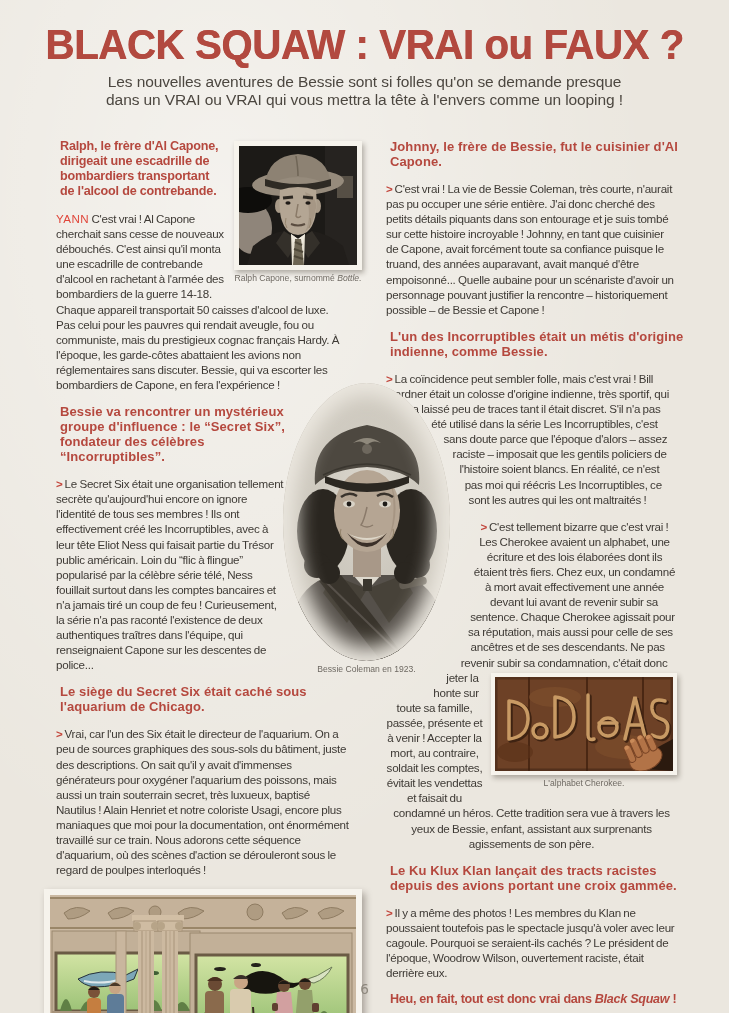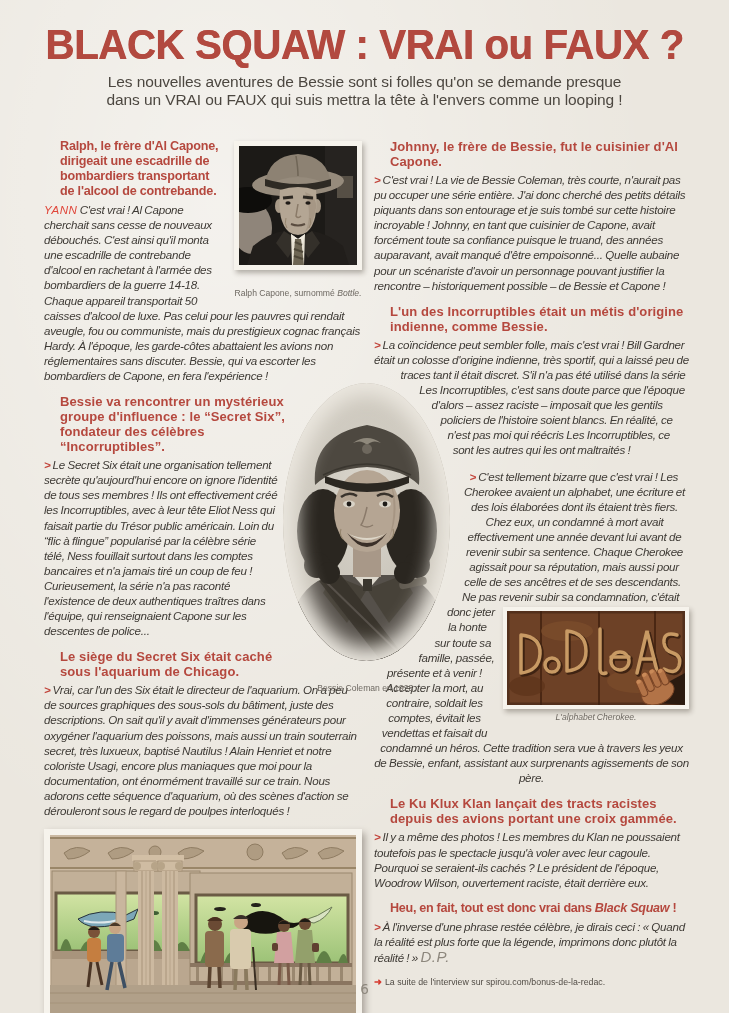--- a/index.html
+++ b/index.html
@@ -96,7 +96,7 @@
   <h1 class="title">BLACK SQUAW : VRAI ou FAUX ?</h1>
   <div class="subtitle">
     <div>Les nouvelles aventures de Bessie sont si folles qu'on se demande presque</div>
-    <div>dans un VRAI ou FAUX qui suis mettra la tête à l'envers comme un looping !</div>
+    <div>dans un VRAI ou VRAI qui vous mettra la tête à l'envers comme un looping !</div>
   </div>
 
   <div class="col col-left">

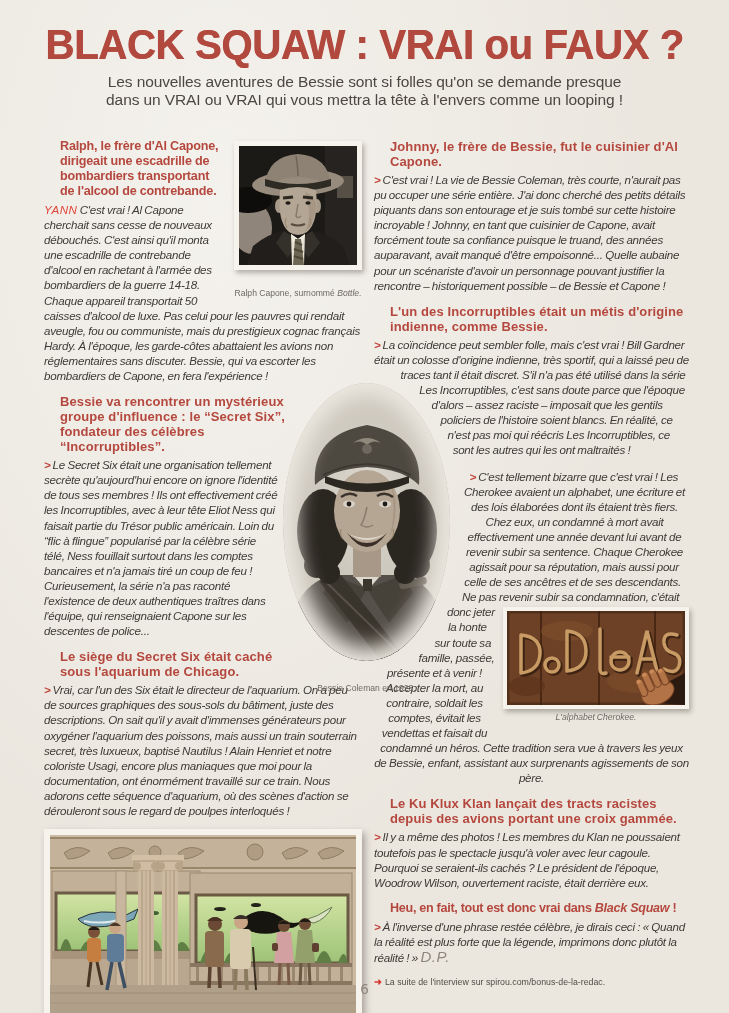--- a/index.html
+++ b/index.html
@@ -37,7 +37,7 @@
   .h.oneline{font-size:12.6px; letter-spacing:-0.3px; white-space:nowrap;}
   .body{
     font-size:11.6px; line-height:15.1px; letter-spacing:-0.25px;
-    word-spacing:-0.5px; margin:0; text-align:left;font-style:italic;
+    word-spacing:-0.5px; margin:12px; text-align:left;
   }
   .chev{color:#c2443a; font-weight:700; margin-right:2px;}
   .author-label{color:#e0463a; letter-spacing:.4px;}

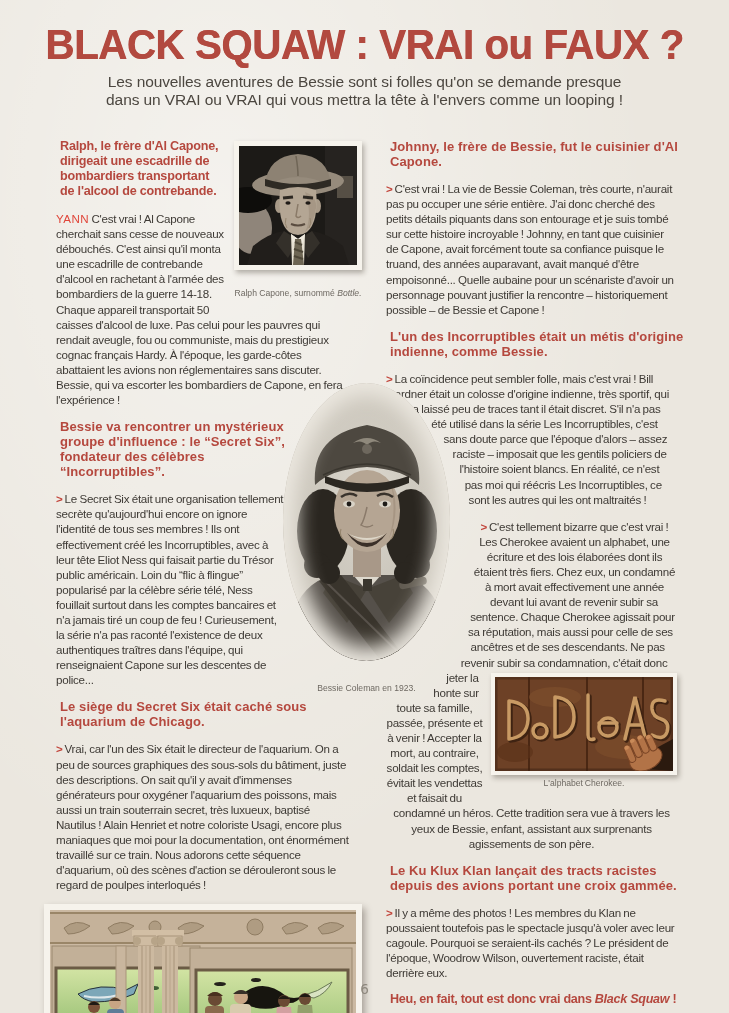--- a/index.html
+++ b/index.html
@@ -53,7 +53,7 @@
   .fig-capone{float:right; width:128px; margin:2px 0 5px 8px; text-align:center;}
   .fig-capone .photo-frame{padding:5px; display:block;}
   .fig-capone svg{display:block;}
-  .fig-capone .caption{margin-top:18px;}
+  .fig-capone .caption{margin-top:3px;}
   .fig-cherokee{float:right; width:186px; margin:3px 0 2px 8px;}
   .fig-cherokee .photo-frame{padding:4px; display:block;}
   .fig-cherokee svg{display:block;}

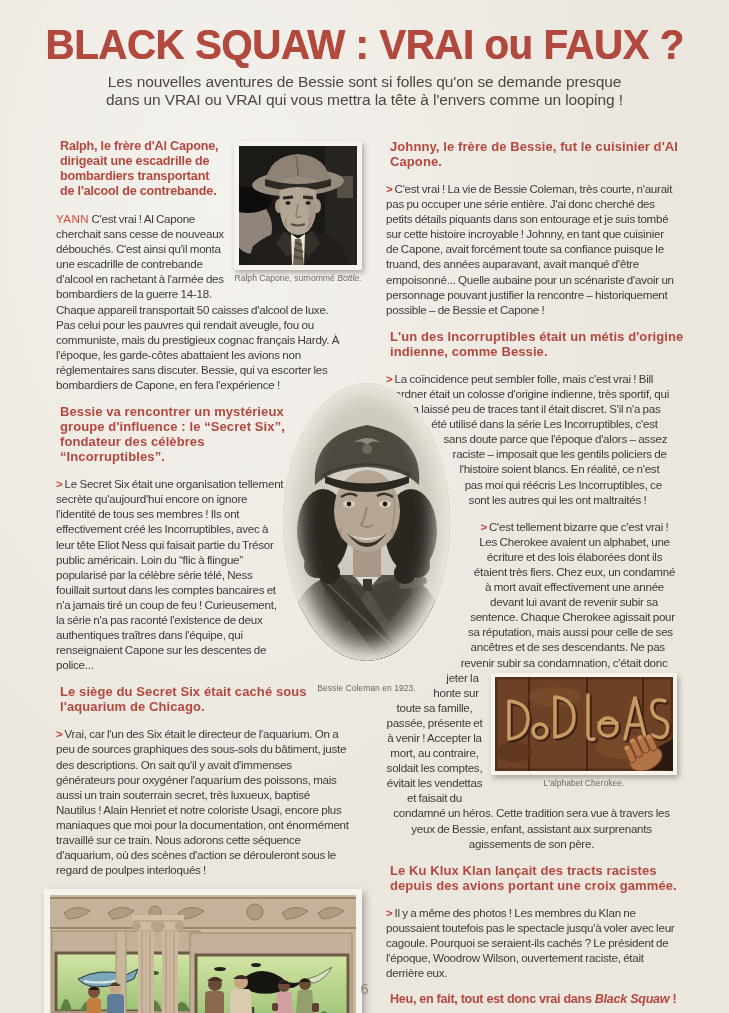--- a/index.html
+++ b/index.html
@@ -70,7 +70,7 @@
     content:""; position:absolute; inset:0; border-radius:50%;
     box-shadow:inset 0 0 20px 13px #ebe7df;
   }
-  .bessie-caption{position:absolute; left:283px; top:683px; width:167px;}
+  .bessie-caption{position:absolute; left:283px; top:664px; width:167px;}
   
   .oval-spacer-left{
     float:right; width:88px; height:288px;

